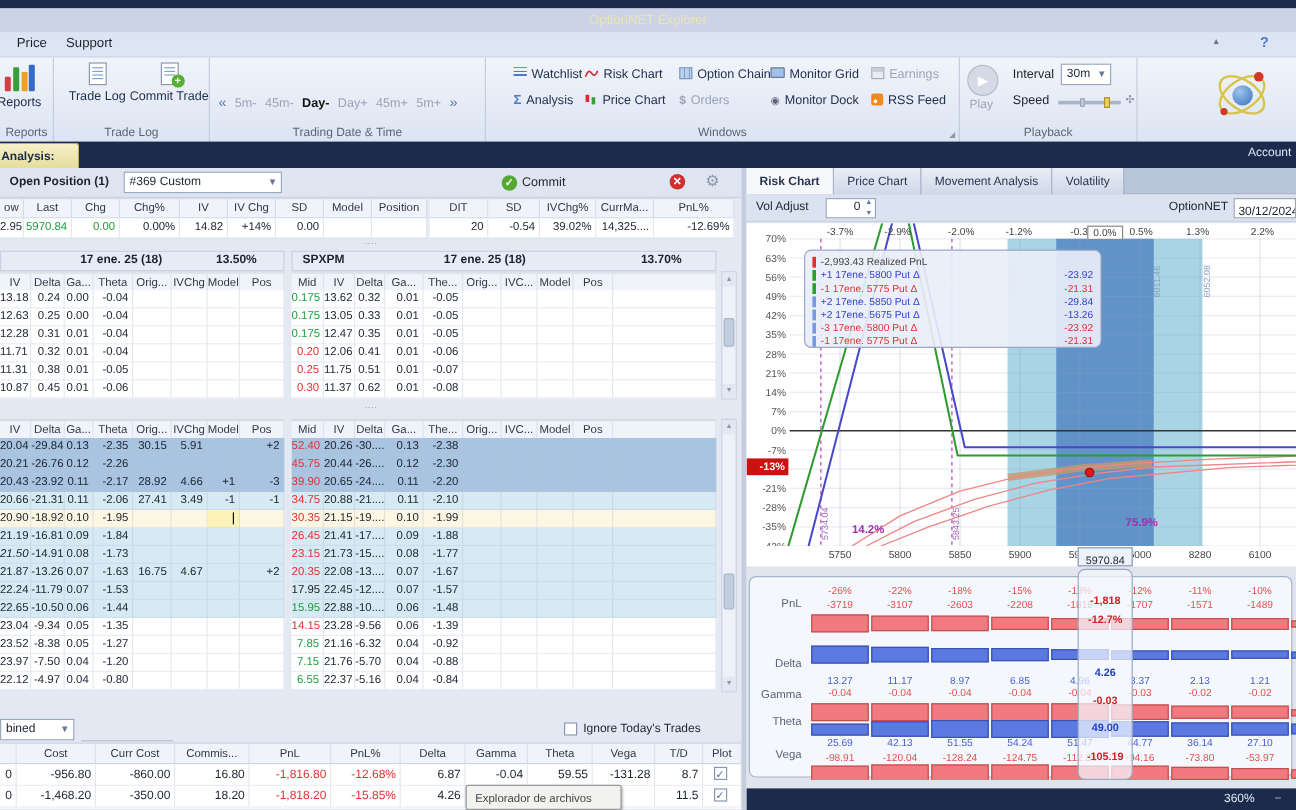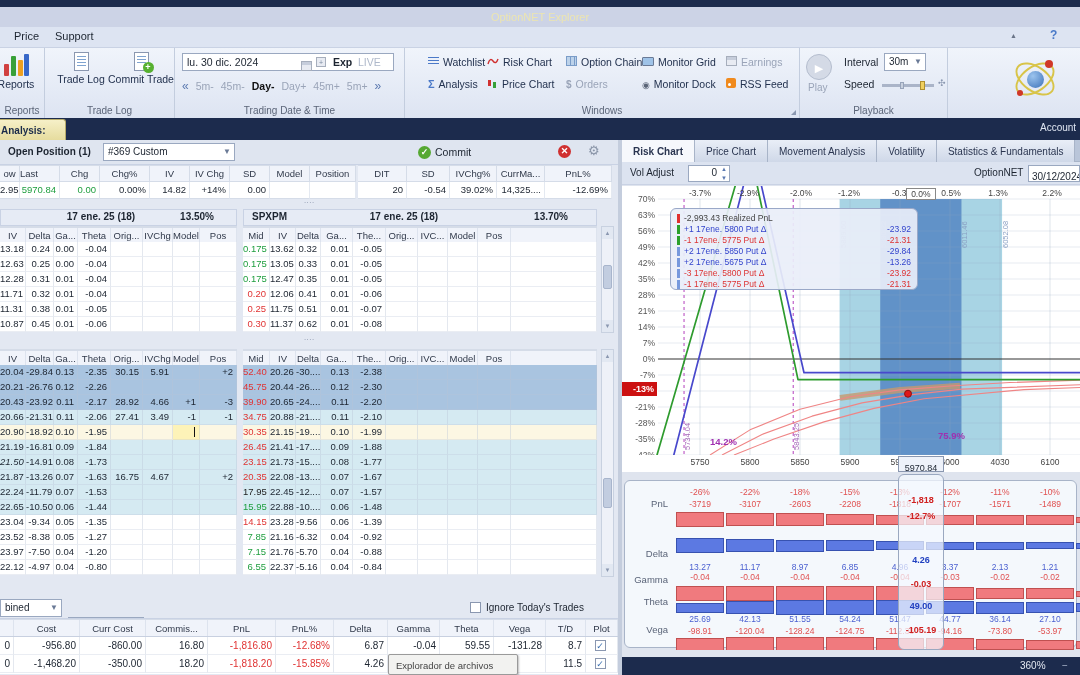--- a/index.html
+++ b/index.html
@@ -102,13 +102,6 @@
     <div class="gcap">Trade Log</div>
   </div>
   <div class="grp" style="left:175px;width:230px">
-    <div class="abs" style="left:7px;top:5px;width:212px;height:18px;background:#fff;border:1px solid #9aa8c0">
-      <span class="abs" style="left:4px;top:2px;font-size:10.5px">lu. 30 dic. 2024</span>
-      <span class="abs i-cal" style="left:118px;top:3px"><i></i></span>
-      <span class="abs" style="left:133px;top:3px;width:10px;height:10px;border:1px solid #a6aebc;background:#e8ebf2;font-size:7px;text-align:center;line-height:9px;color:#7a8aa0">+</span>
-      <span class="abs" style="left:150px;top:2px;font-size:10.5px;font-weight:bold">Exp</span>
-      <span class="abs" style="left:175px;top:2px;font-size:10.5px;color:#aeb8ca">LIVE</span>
-    </div>
     <div class="abs" style="left:7px;top:28px;width:216px;height:16px">
       <span class="navb" style="color:#5b79b0;font-size:12px">«</span><span id="navbtns"><span class="navb">5m-</span><span class="navb">45m-</span><span class="navb on">Day-</span><span class="navb">Day+</span><span class="navb">45m+</span><span class="navb">5m+</span></span><span class="navb" style="color:#5b79b0;font-size:12px;margin-right:0">»</span>
     </div>

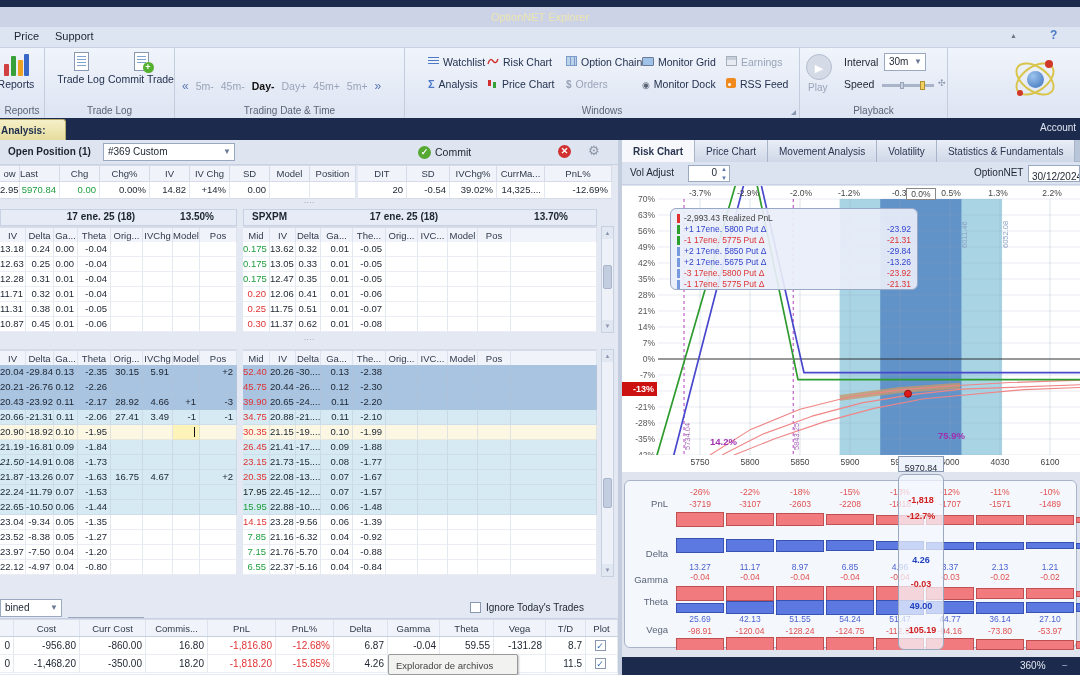--- a/index.html
+++ b/index.html
@@ -831,7 +831,6 @@
       <div class="rtab">Price Chart</div>
       <div class="rtab">Movement Analysis</div>
       <div class="rtab">Volatility</div>
-      <div class="rtab">Statistics &amp; Fundamentals</div>
     </div>
   <div class="abs" style="left:0;top:22px;width:458px;height:23px;background:#dce3f0;border-bottom:1px solid #c9d2e4">
     <span class="abs" style="left:8px;top:5px;font-size:10px">Vol Adjust</span>

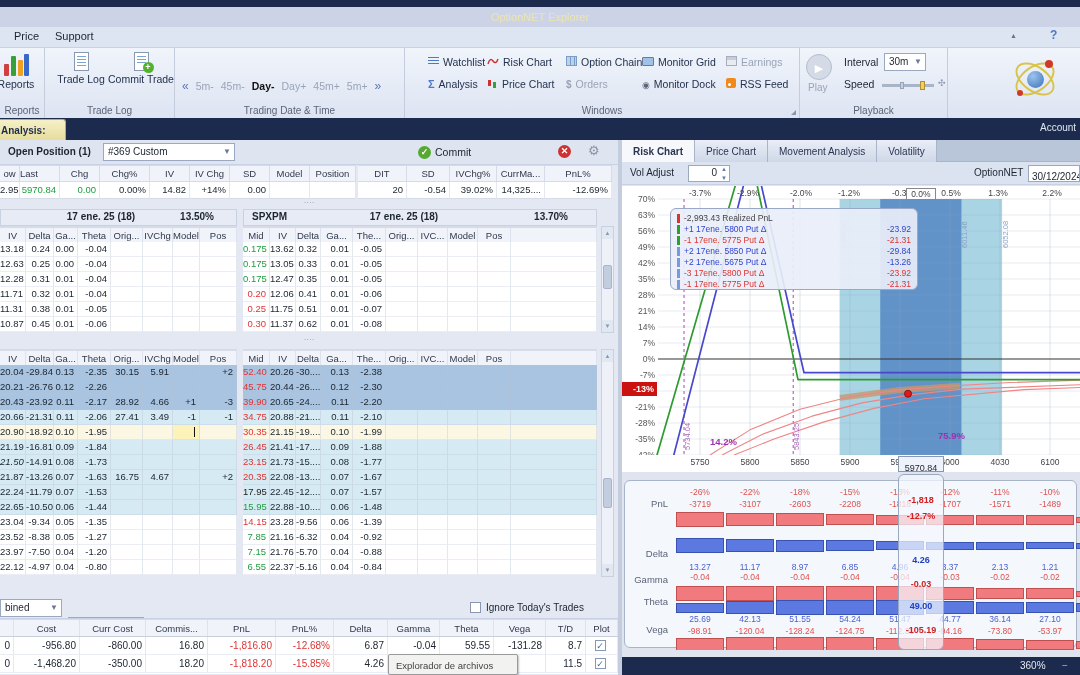--- a/index.html
+++ b/index.html
@@ -208,7 +208,7 @@
 
   <div id="sumwrap" class="abs" style="left:0;top:25px;width:618px;height:35px">
       <div class="abs" style="left: 0px; top: 0px; width: 20px; height: 17px; font-size: 9.5px; text-align: center; background: rgb(240, 243, 250); border-top: 1px solid rgb(213, 220, 232); border-right: 1px solid rgb(213, 220, 232); border-bottom: 1px solid rgb(213, 220, 232); border-image: initial; border-left: none; color: rgb(48, 57, 74); line-height: 16px;">ow</div>
-      <div class="abs" style="left: 20px; top: 0px; width: 40px; height: 17px; font-size: 9.5px; text-align: left; background: rgb(240, 243, 250); border-top: 1px solid rgb(213, 220, 232); border-right: 1px solid rgb(213, 220, 232); border-bottom: 1px solid rgb(213, 220, 232); border-image: initial; border-left: none; color: rgb(48, 57, 74); line-height: 16px;">Last</div>
+      <div class="abs" style="left: 20px; top: 0px; width: 40px; height: 17px; font-size: 9.5px; text-align: center; background: rgb(240, 243, 250); border-top: 1px solid rgb(213, 220, 232); border-right: 1px solid rgb(213, 220, 232); border-bottom: 1px solid rgb(213, 220, 232); border-image: initial; border-left: none; color: rgb(48, 57, 74); line-height: 16px;">Last</div>
       <div class="abs" style="left: 60px; top: 0px; width: 40px; height: 17px; font-size: 9.5px; text-align: center; background: rgb(240, 243, 250); border-top: 1px solid rgb(213, 220, 232); border-right: 1px solid rgb(213, 220, 232); border-bottom: 1px solid rgb(213, 220, 232); border-image: initial; border-left: none; color: rgb(48, 57, 74); line-height: 16px;">Chg</div>
       <div class="abs" style="left: 100px; top: 0px; width: 50px; height: 17px; font-size: 9.5px; text-align: center; background: rgb(240, 243, 250); border-top: 1px solid rgb(213, 220, 232); border-right: 1px solid rgb(213, 220, 232); border-bottom: 1px solid rgb(213, 220, 232); border-image: initial; border-left: none; color: rgb(48, 57, 74); line-height: 16px;">Chg%</div>
       <div class="abs" style="left: 150px; top: 0px; width: 40px; height: 17px; font-size: 9.5px; text-align: center; background: rgb(240, 243, 250); border-top: 1px solid rgb(213, 220, 232); border-right: 1px solid rgb(213, 220, 232); border-bottom: 1px solid rgb(213, 220, 232); border-image: initial; border-left: none; color: rgb(48, 57, 74); line-height: 16px;">IV</div>

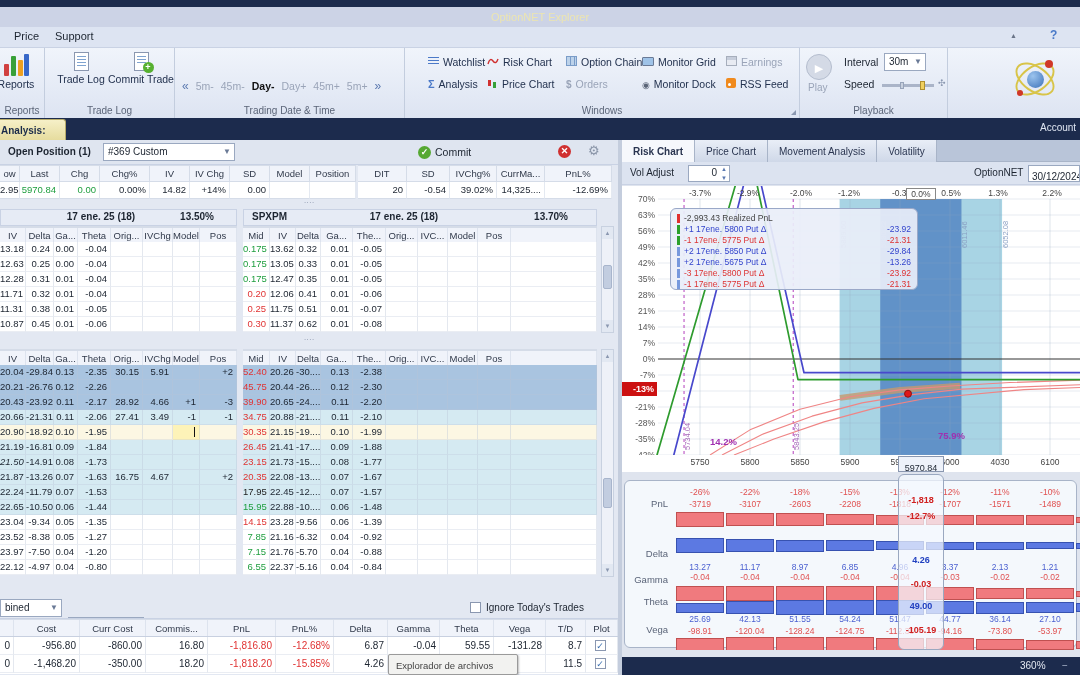--- a/index.html
+++ b/index.html
@@ -927,7 +927,7 @@
       <div class="xlab" style="left: 206px; top: 2px;">5900</div>
       <div class="xlab" style="left: 256px; top: 2px;">5950</div>
       <div class="xlab" style="left: 306px; top: 2px;">6000</div>
-      <div class="xlab" style="left: 356px; top: 2px;">4030</div>
+      <div class="xlab" style="left: 356px; top: 2px;">8280</div>
       <div class="xlab" style="left: 406px; top: 2px;">6100</div>
       <div class="xlab" style="left: 456px; top: 2px;">6150</div>
     </div>

